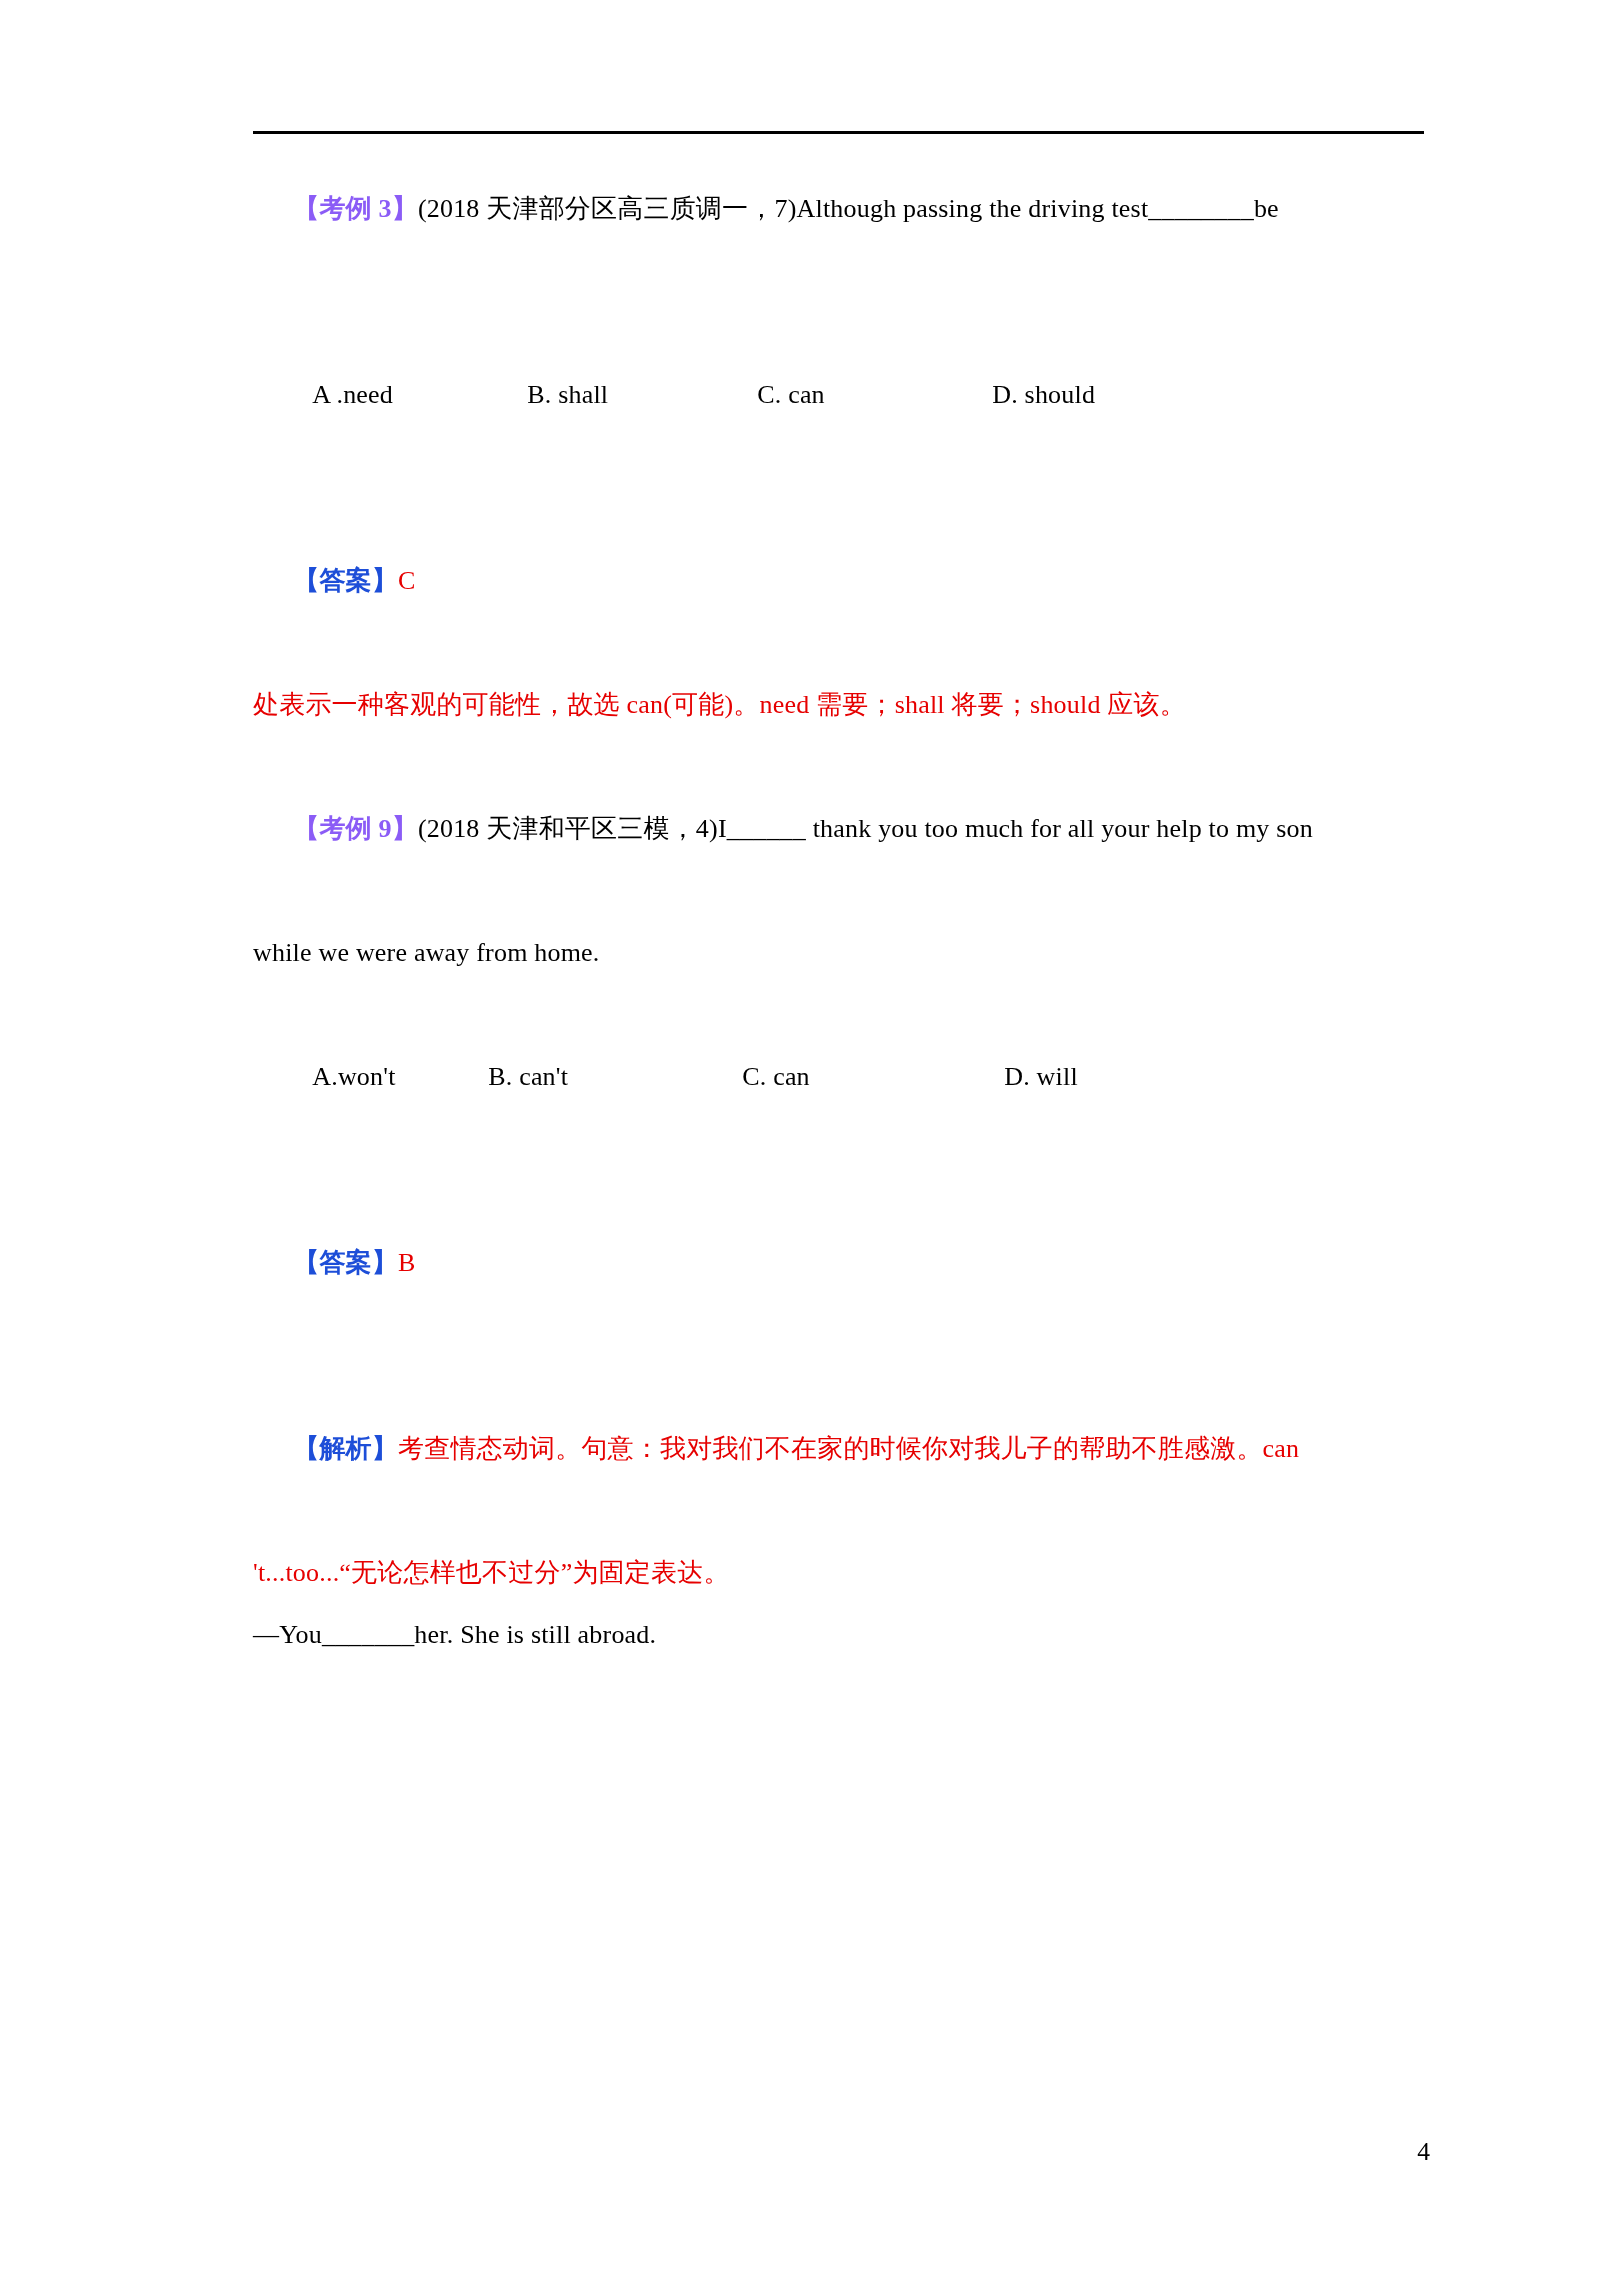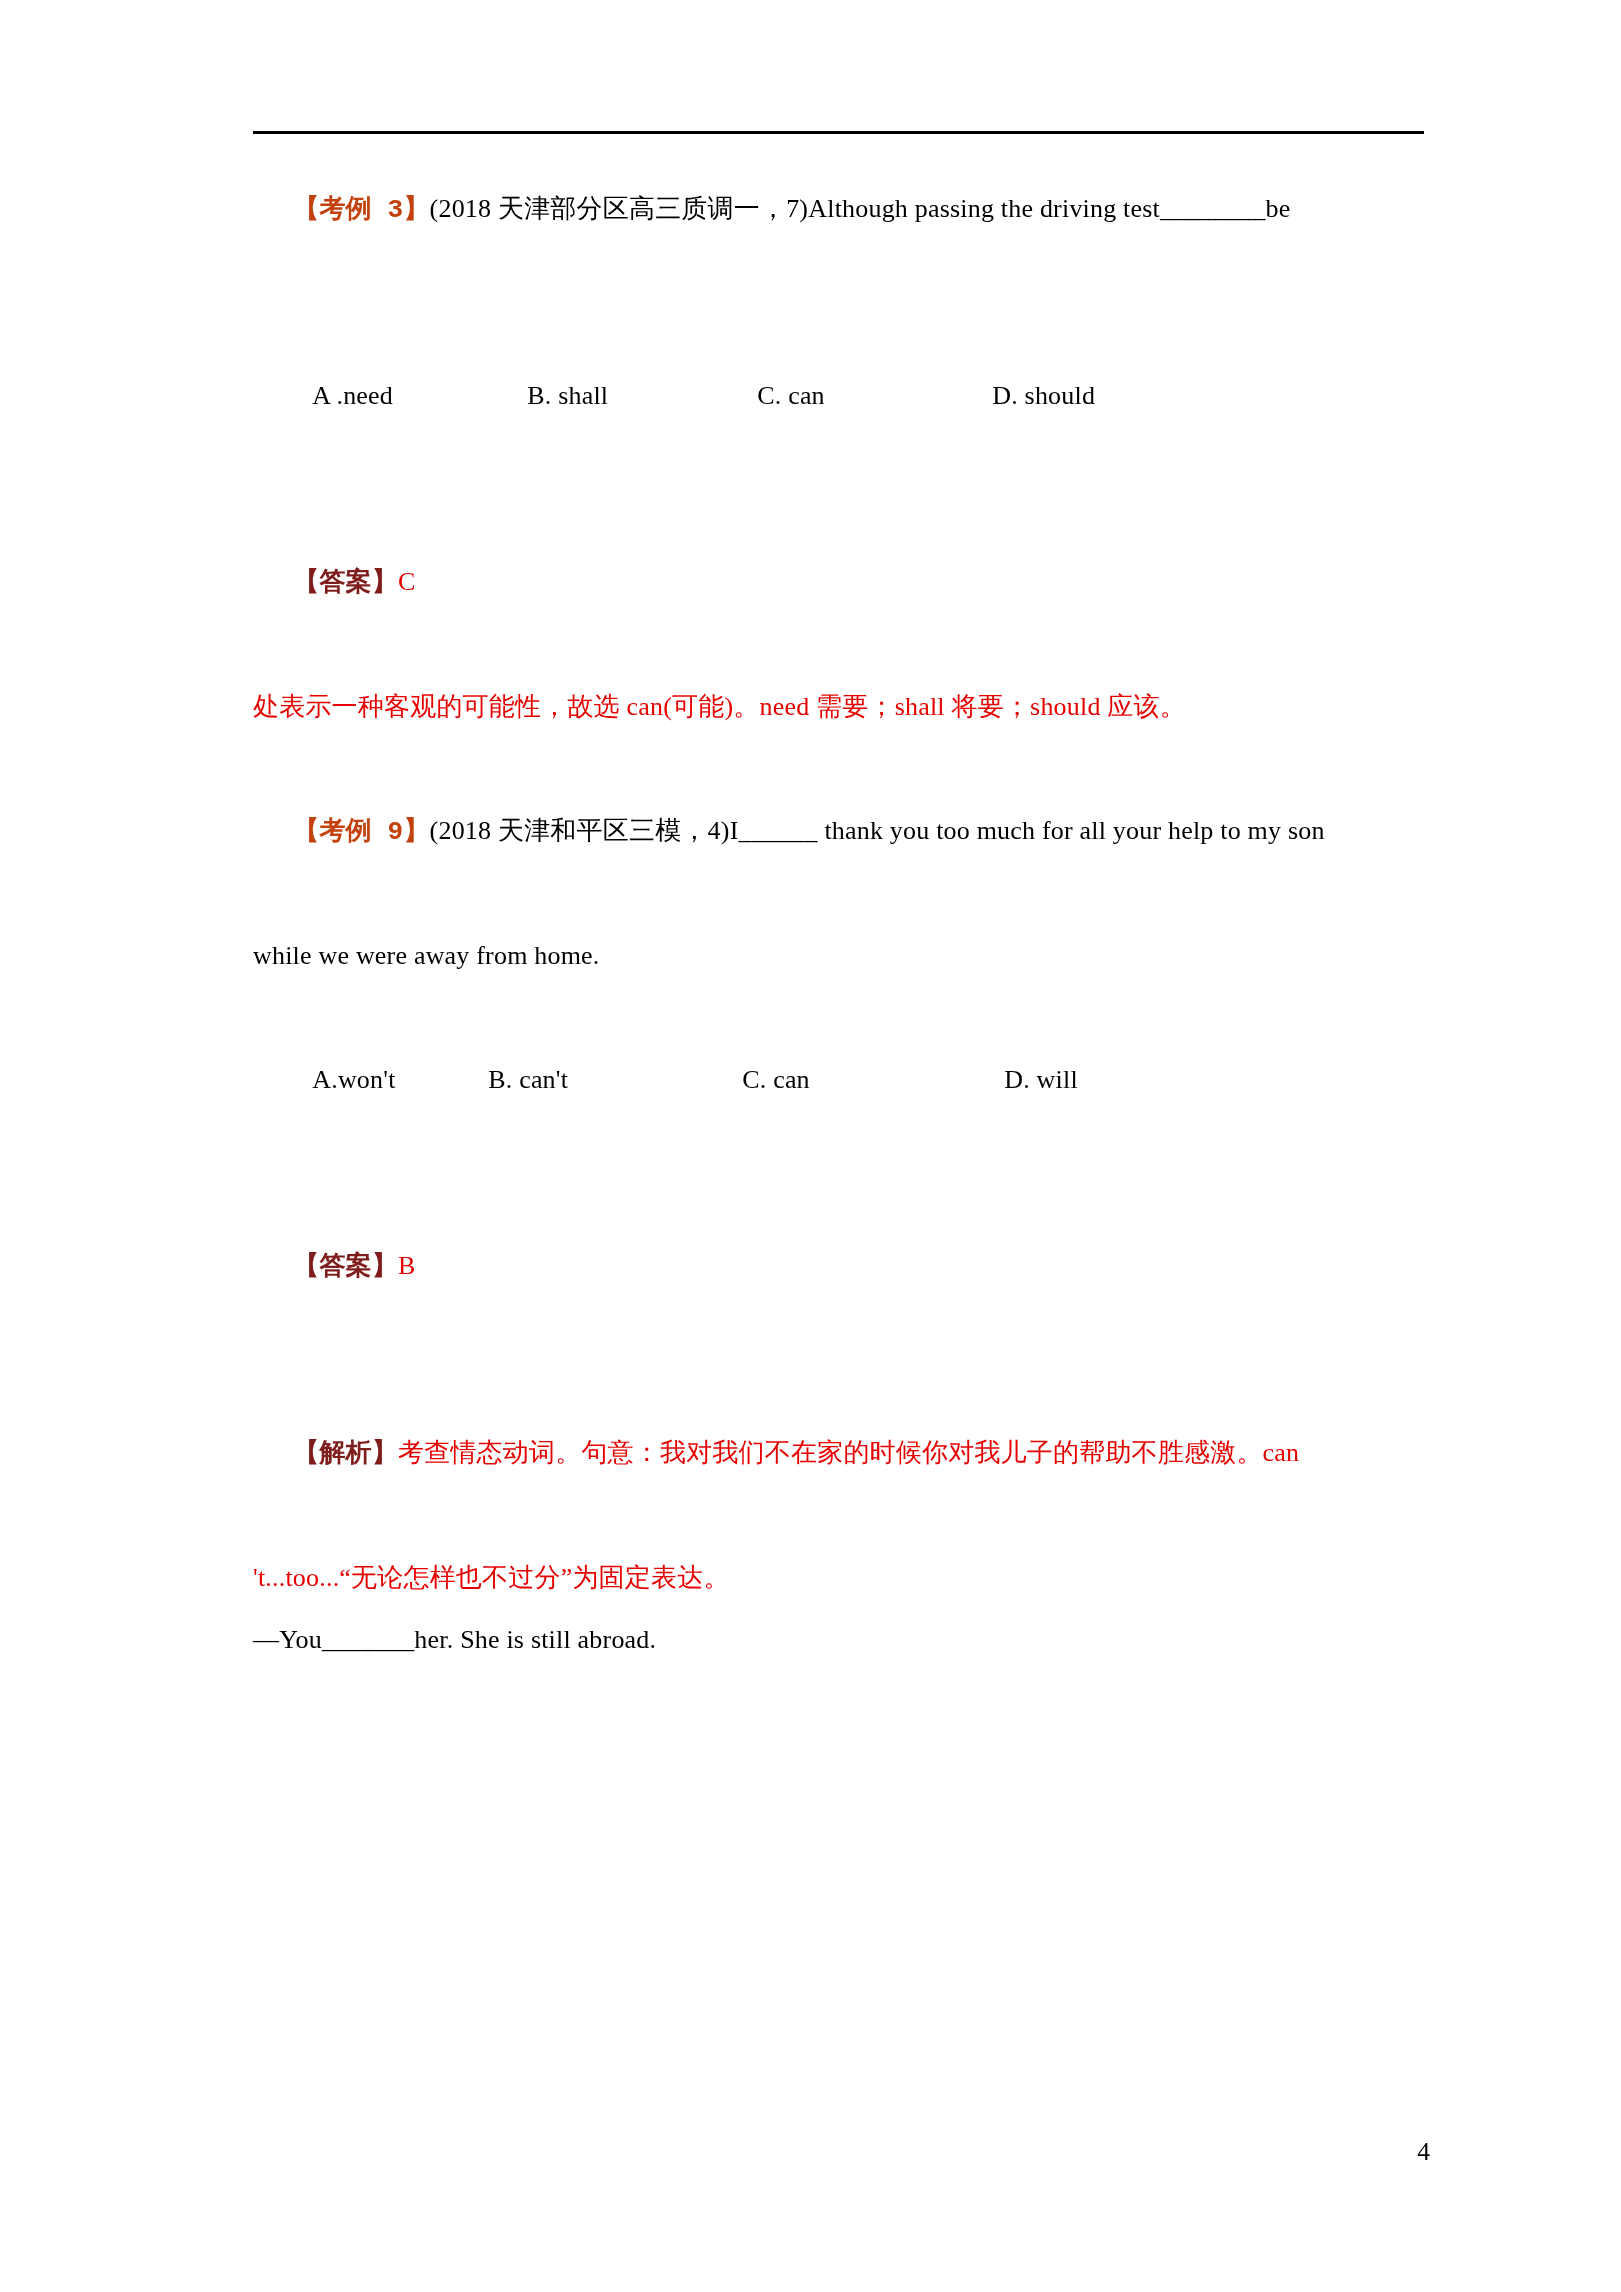--- a/index.html
+++ b/index.html
@@ -39,9 +39,8 @@
     letter-spacing: 0.2px;
   }
   .navy {
-    color: #c2410c;
+    color: #8b5cf6;
     font-weight: bold;
-    font-family: Liberation Mono, monospace;
   }
   .redbold {
     color: #7f1d1d;

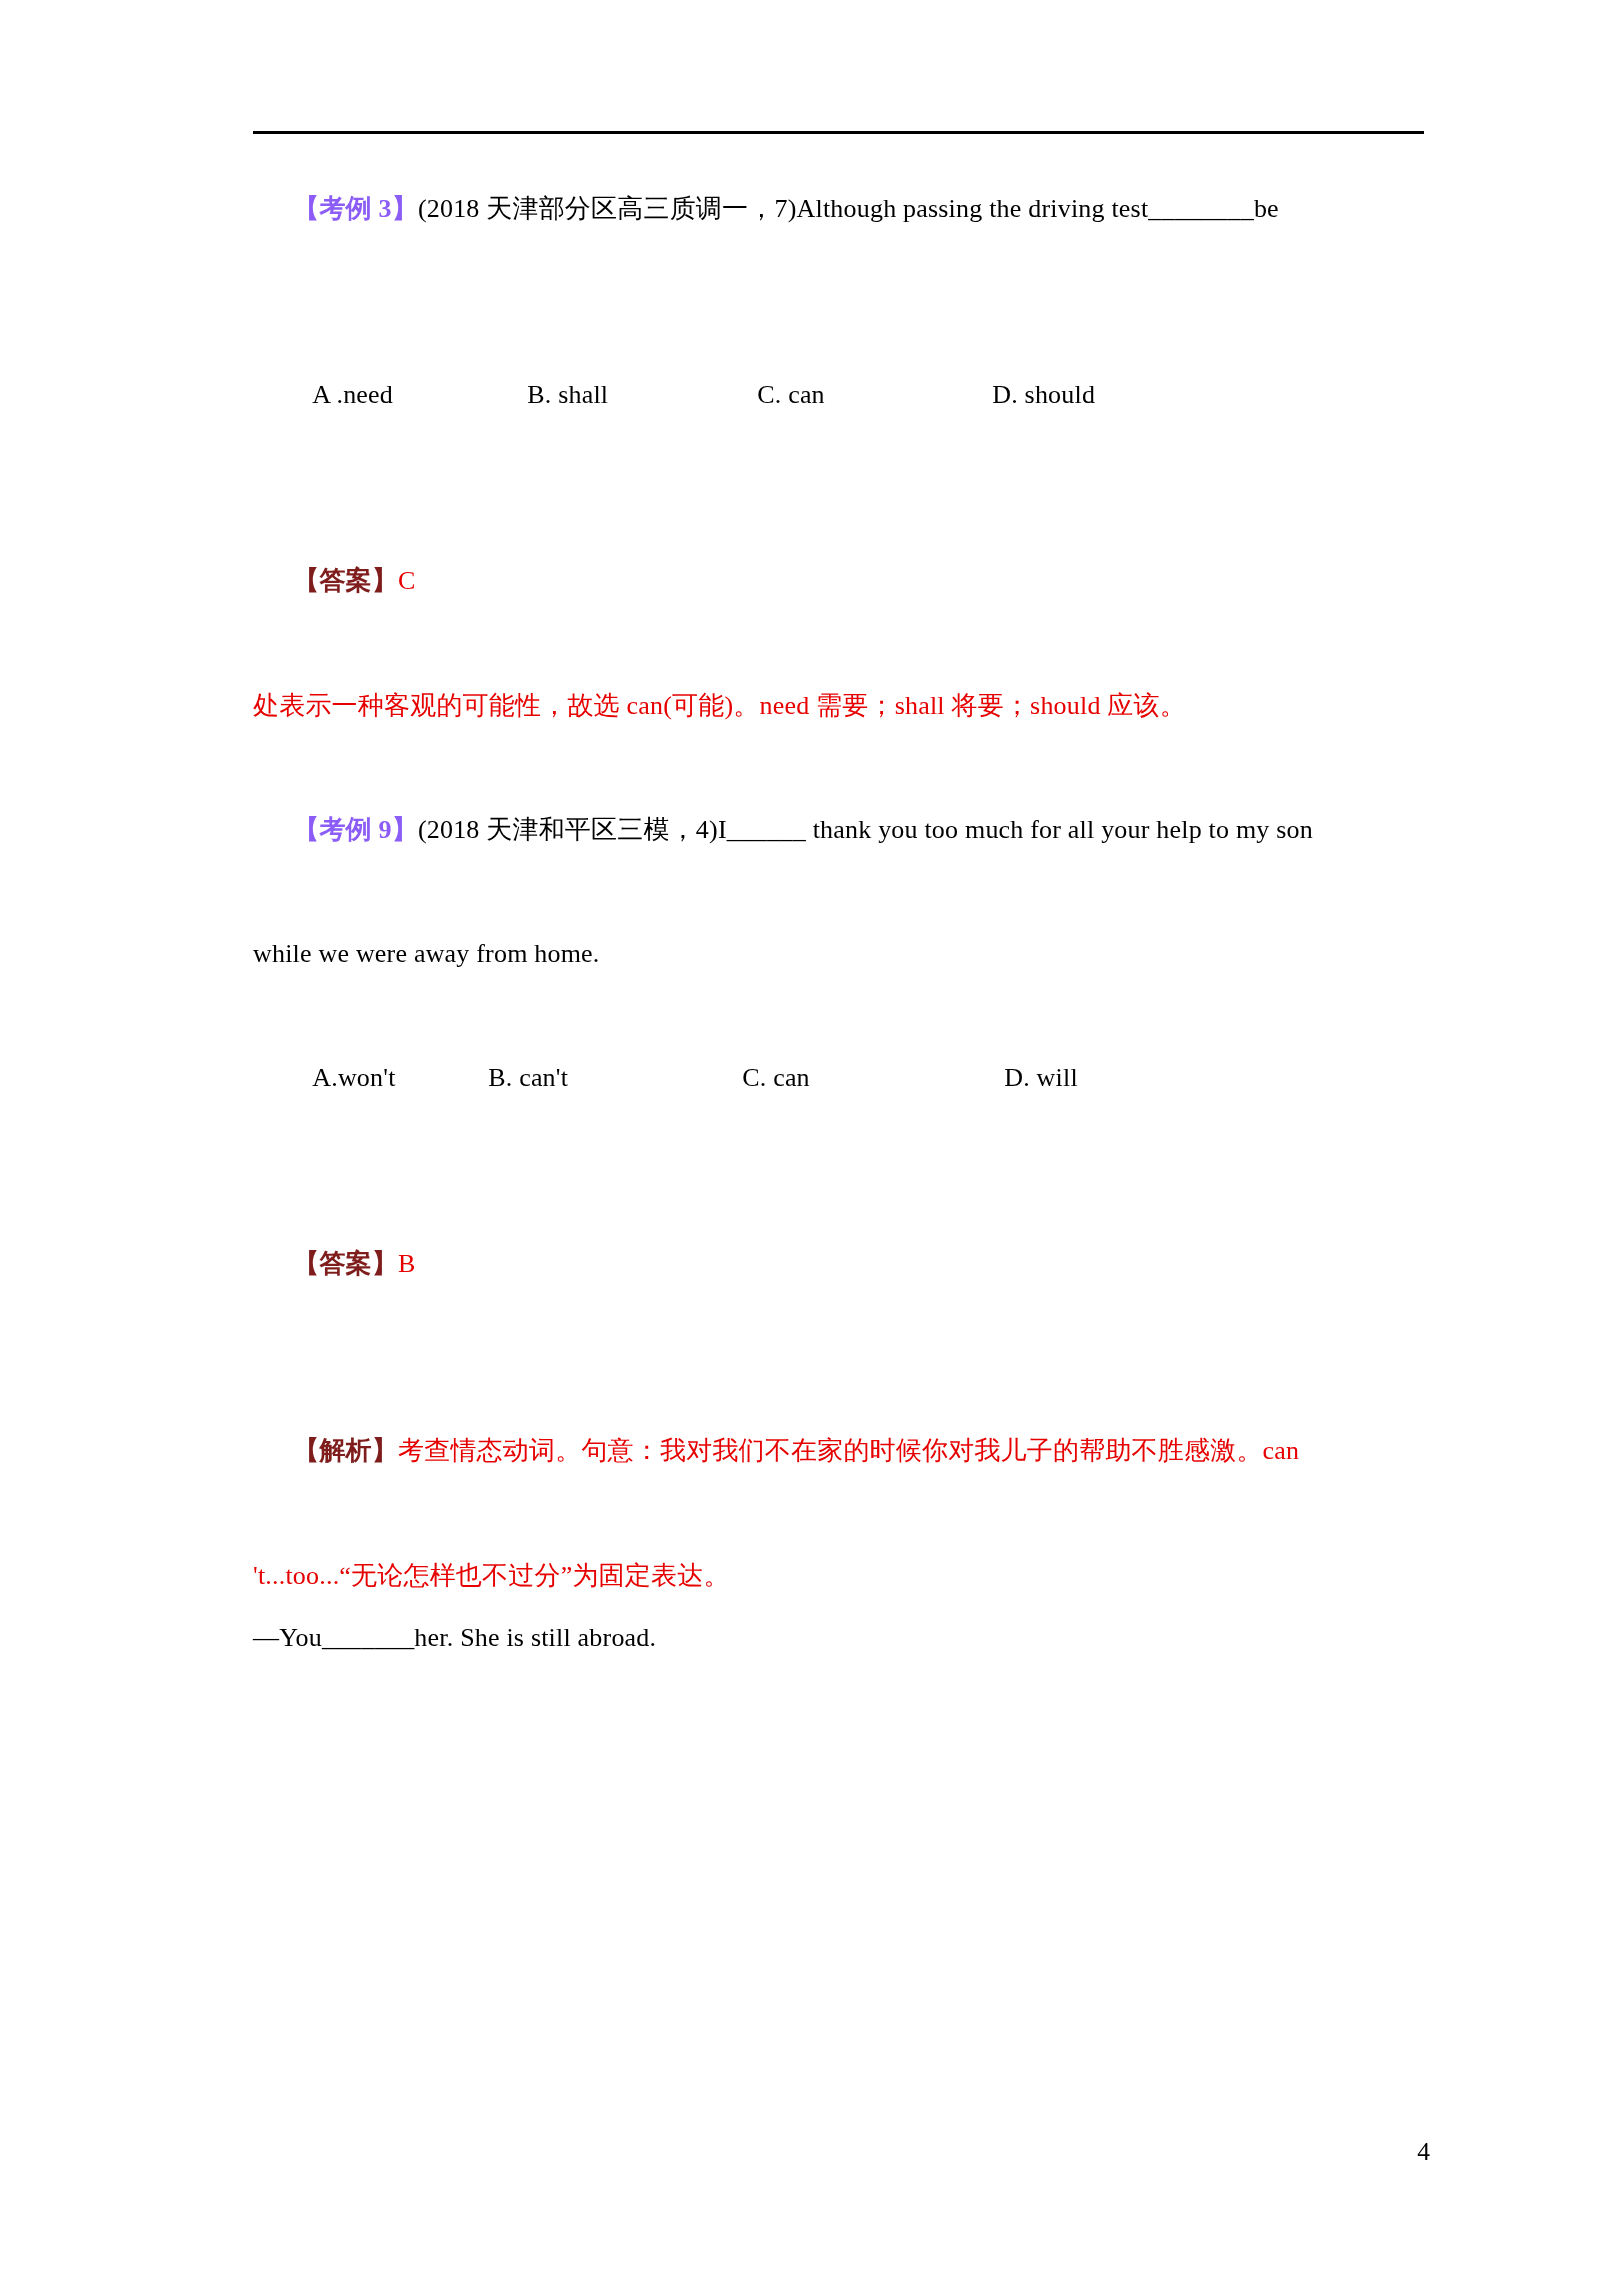--- a/index.html
+++ b/index.html
@@ -43,9 +43,8 @@
     font-weight: bold;
   }
   .redbold {
-    color: #7f1d1d;
+    color: #1d4ed8;
     font-weight: bold;
-    font-family: Liberation Mono, monospace;
   }
   .line.redline {
     color: #e60000;

